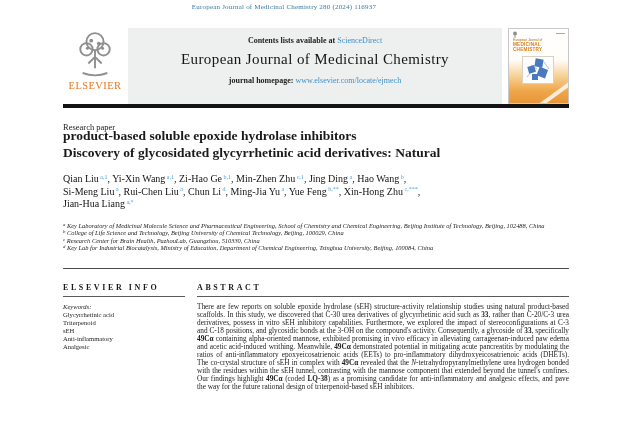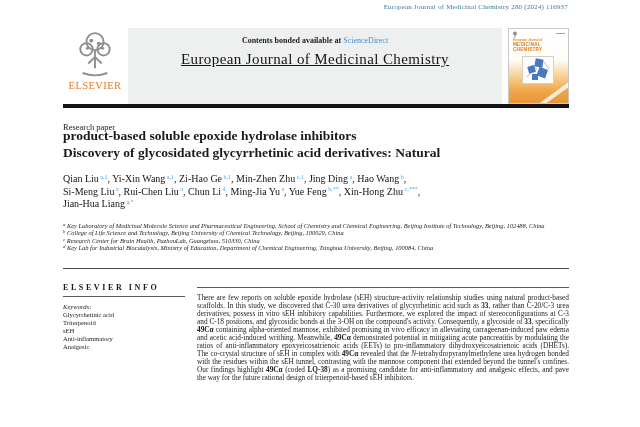--- a/index.html
+++ b/index.html
@@ -14,7 +14,7 @@
   html,body{width:640px;height:427px;background:#ffffff;overflow:hidden;}
   body{position:relative;font-family:"Liberation Serif", serif;color:var(--text-dark);}
 
-  .citation{position:absolute;top:3px;left:0;width:568px;text-align:right;
+  .citation{position:absolute;top:3px;left:0;width:568px;text-align:center;
     font-size:7px;color:var(--citation-blue);letter-spacing:.2px;}
 
   .header-row{position:absolute;top:28px;left:63px;width:506px;height:76px;}

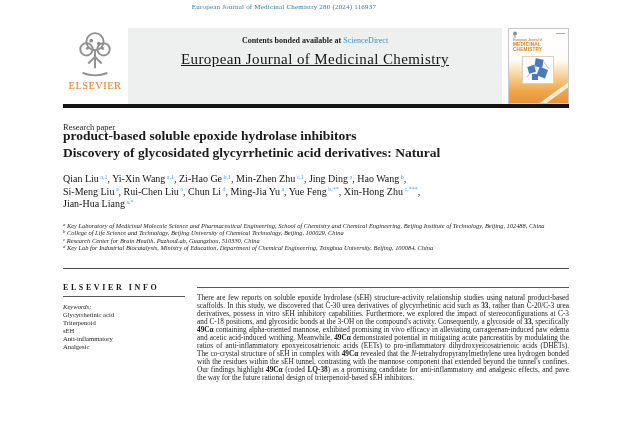--- a/index.html
+++ b/index.html
@@ -98,7 +98,7 @@
   </div>
 
   <div class="grey-box">
-    <div class="contents-line"><span>Contents bonded available at </span><a class="link">ScienceDirect</a></div>
+    <div class="contents-line"><span>Contents lists available at </span><a class="link">ScienceDirect</a></div>
     <div class="journal-title">European Journal of Medicinal Chemistry</div>
   </div>
 

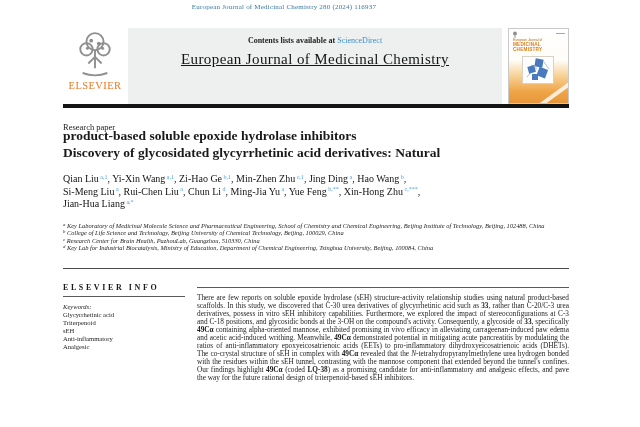--- a/index.html
+++ b/index.html
@@ -26,7 +26,7 @@
   .grey-box{position:absolute;left:65px;top:0;width:374px;height:76px;
     background:var(--header-grey);text-align:center;}
   .contents-line{margin-top:8px;font-size:8px;font-weight:600;}
-  .journal-title{margin-top:6px;font-size:15px;letter-spacing:.4px;color:#141414;text-decoration:underline;}
+  .journal-title{margin-top:6px;font-size:15px;letter-spacing:.4px;color:#141414;}
   .homepage-line{margin-top:8px;font-size:8px;}
   .homepage-line .pfx{font-weight:600;}
   .link{color:var(--link-blue);text-decoration:none;cursor:pointer;font-weight:normal;}

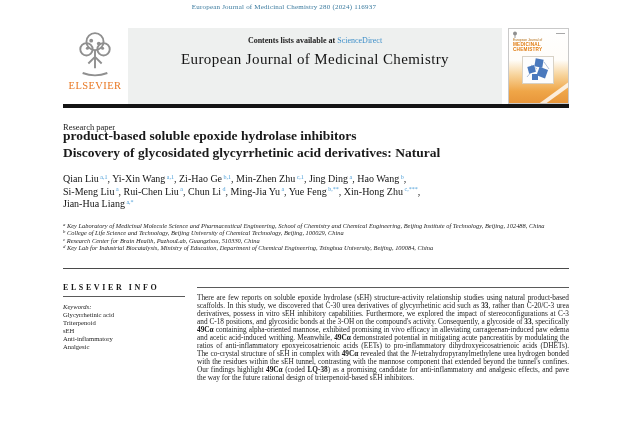--- a/index.html
+++ b/index.html
@@ -100,6 +100,7 @@
   <div class="grey-box">
     <div class="contents-line"><span>Contents lists available at </span><a class="link">ScienceDirect</a></div>
     <div class="journal-title">European Journal of Medicinal Chemistry</div>
+    <div class="homepage-line"><span class="pfx">journal homepage: </span><a class="link">www.elsevier.com/locate/ejmech</a></div>
   </div>
 
   <div class="cover">

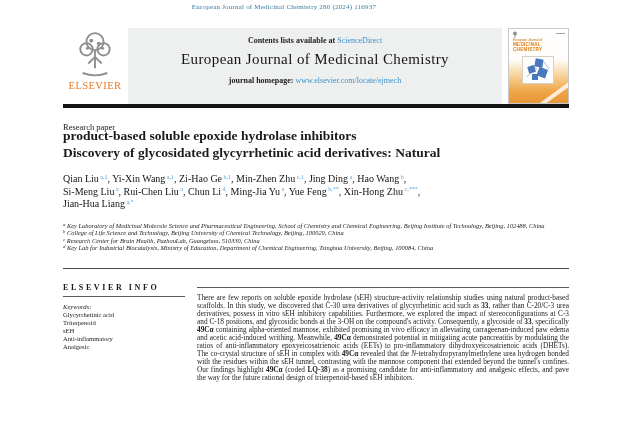--- a/index.html
+++ b/index.html
@@ -167,6 +167,7 @@
 </div>
 
 <div class="abstract-col">
+  <div class="section-heading">ABSTRACT</div>
   <div class="heading-rule"></div>
   <div class="abstract-text" id="abstract-text"><span>There are few reports on soluble epoxide hydrolase (sEH) structure-activity relationship studies using natural product-based scaffolds. In this study, we discovered that C-30 urea derivatives of glycyrrhetinic acid such as </span><span class="b">33</span><span>, rather than C-20/C-3 urea derivatives, possess in vitro sEH inhibitory capabilities. Furthermore, we explored the impact of stereoconfigurations at C-3 and C-18 positions, and glycosidic bonds at the 3-OH on the compound's activity. Consequently, a glycoside of </span><span class="b">33</span><span>, specifically </span><span class="b">49Cα</span><span> containing alpha-oriented mannose, exhibited promising in vivo efficacy in alleviating carrageenan-induced paw edema and acetic acid-induced writhing. Meanwhile, </span><span class="b">49Cα</span><span> demonstrated potential in mitigating acute pancreatitis by modulating the ratios of anti-inflammatory epoxyeicosatrienoic acids (EETs) to pro-inflammatory dihydroxyeicosatrienoic acids (DHETs). The co-crystal structure of sEH in complex with </span><span class="b">49Cα</span><span> revealed that the </span><span class="i">N</span><span>-tetrahydropyranylmethylene urea hydrogen bonded with the residues within the sEH tunnel, contrasting with the mannose component that extended beyond the tunnel's confines. Our findings highlight </span><span class="b">49Cα</span><span> (coded </span><span class="b">LQ-38</span><span>) as a promising candidate for anti-inflammatory and analgesic effects, and pave the way for the future rational design of triterpenoid-based sEH inhibitors.</span></div>
 </div>

